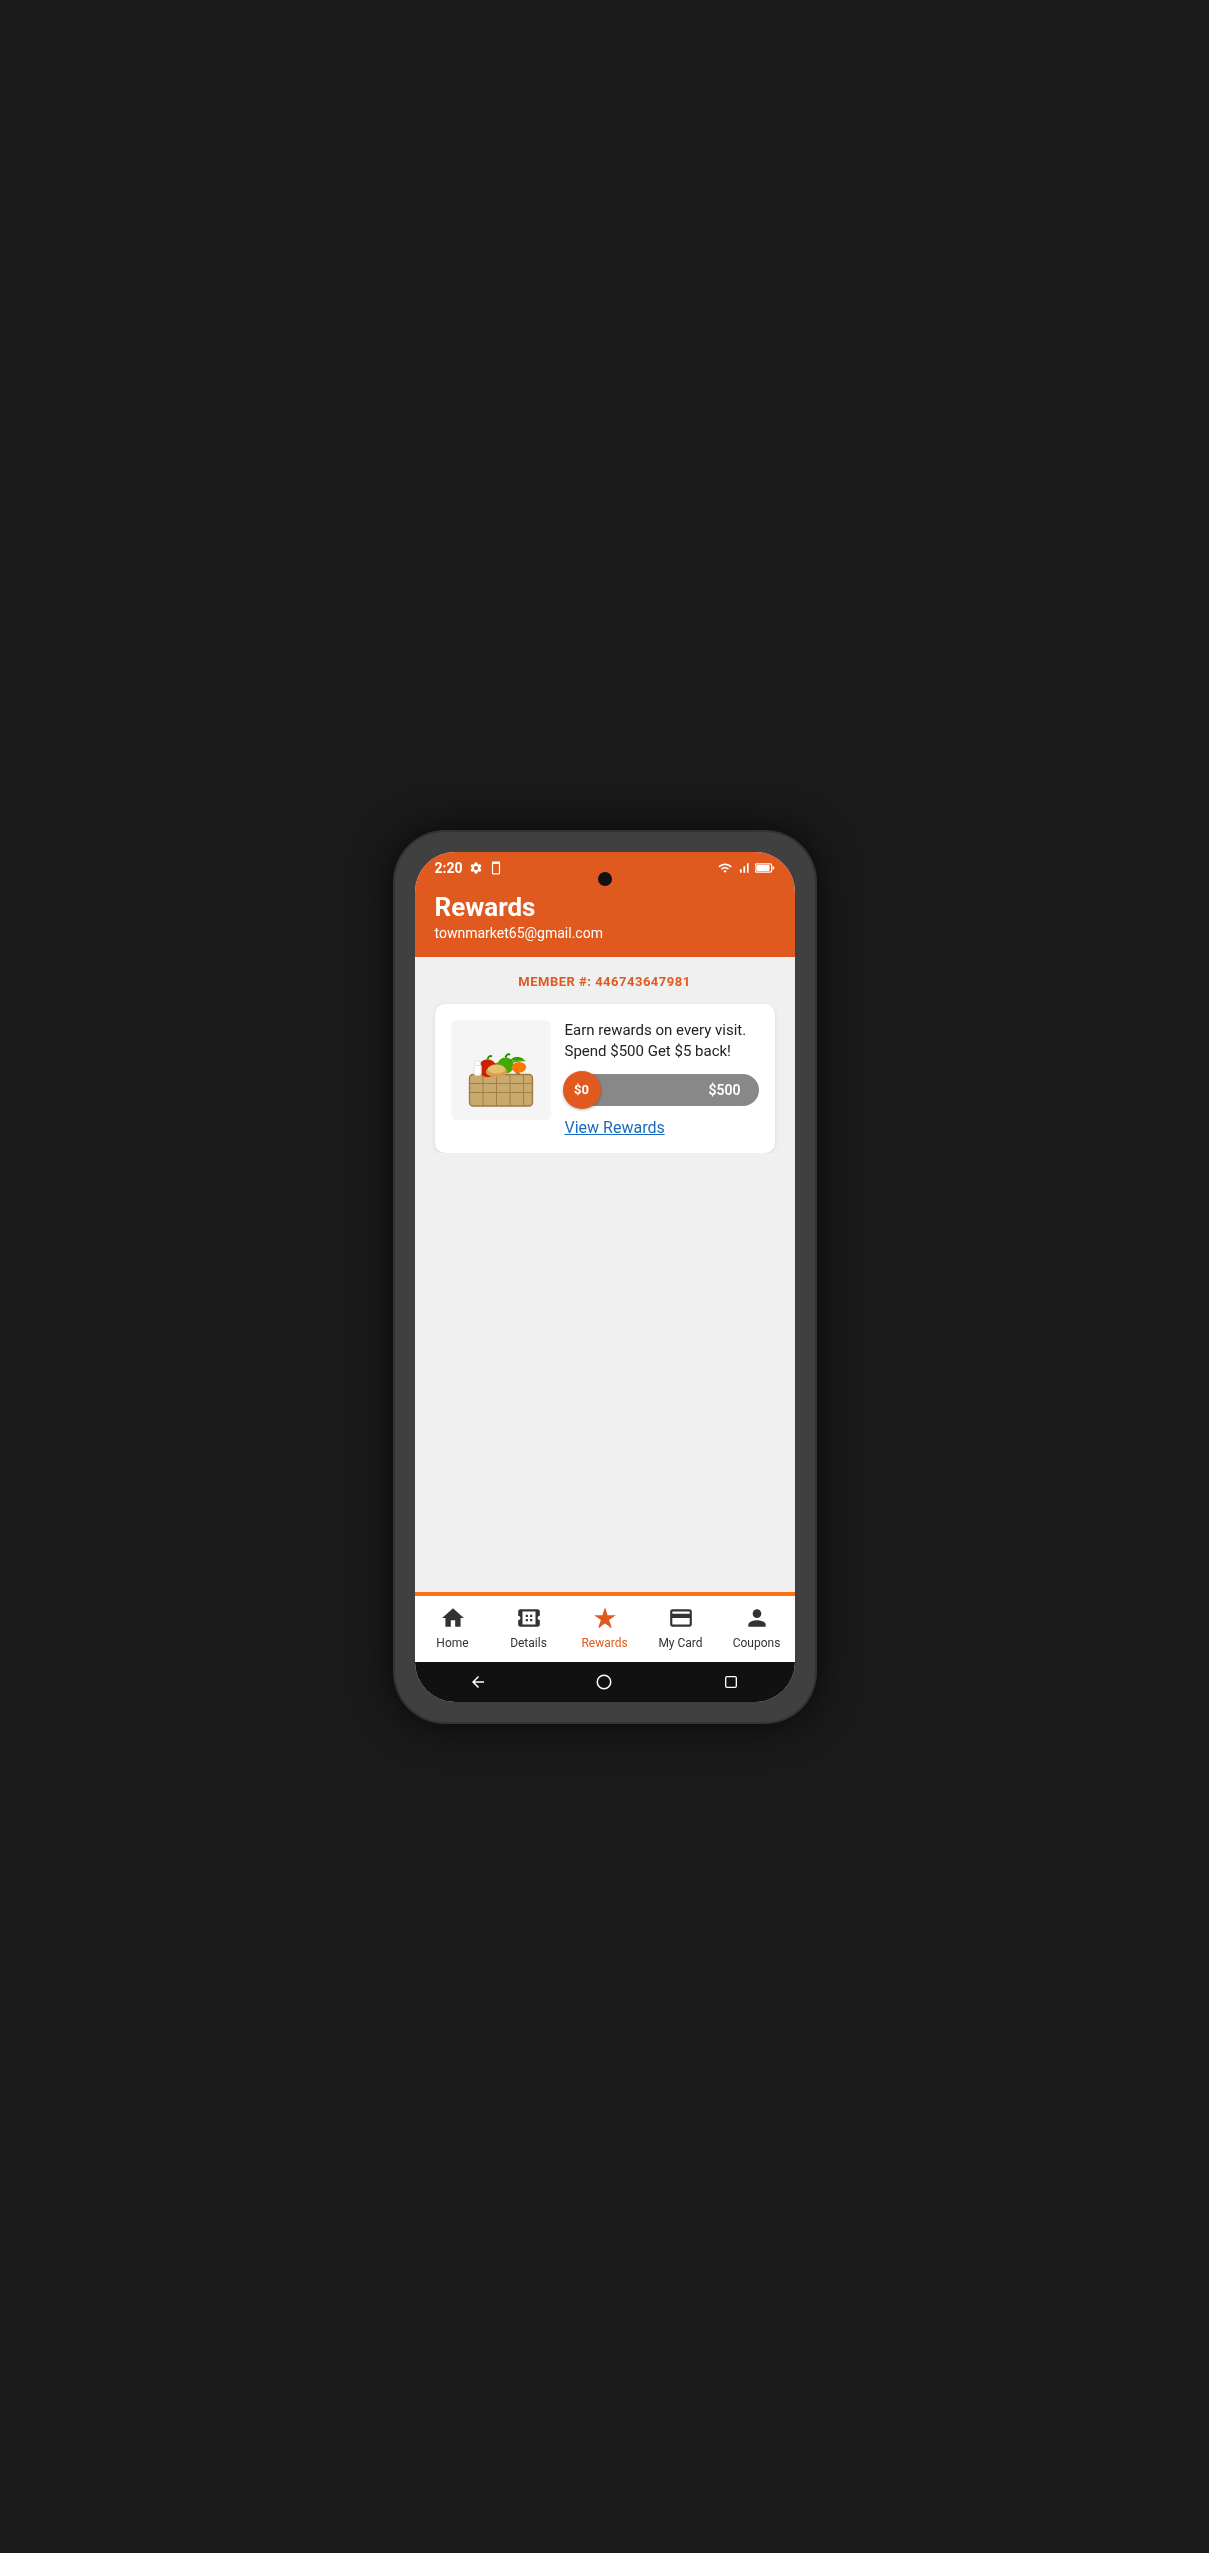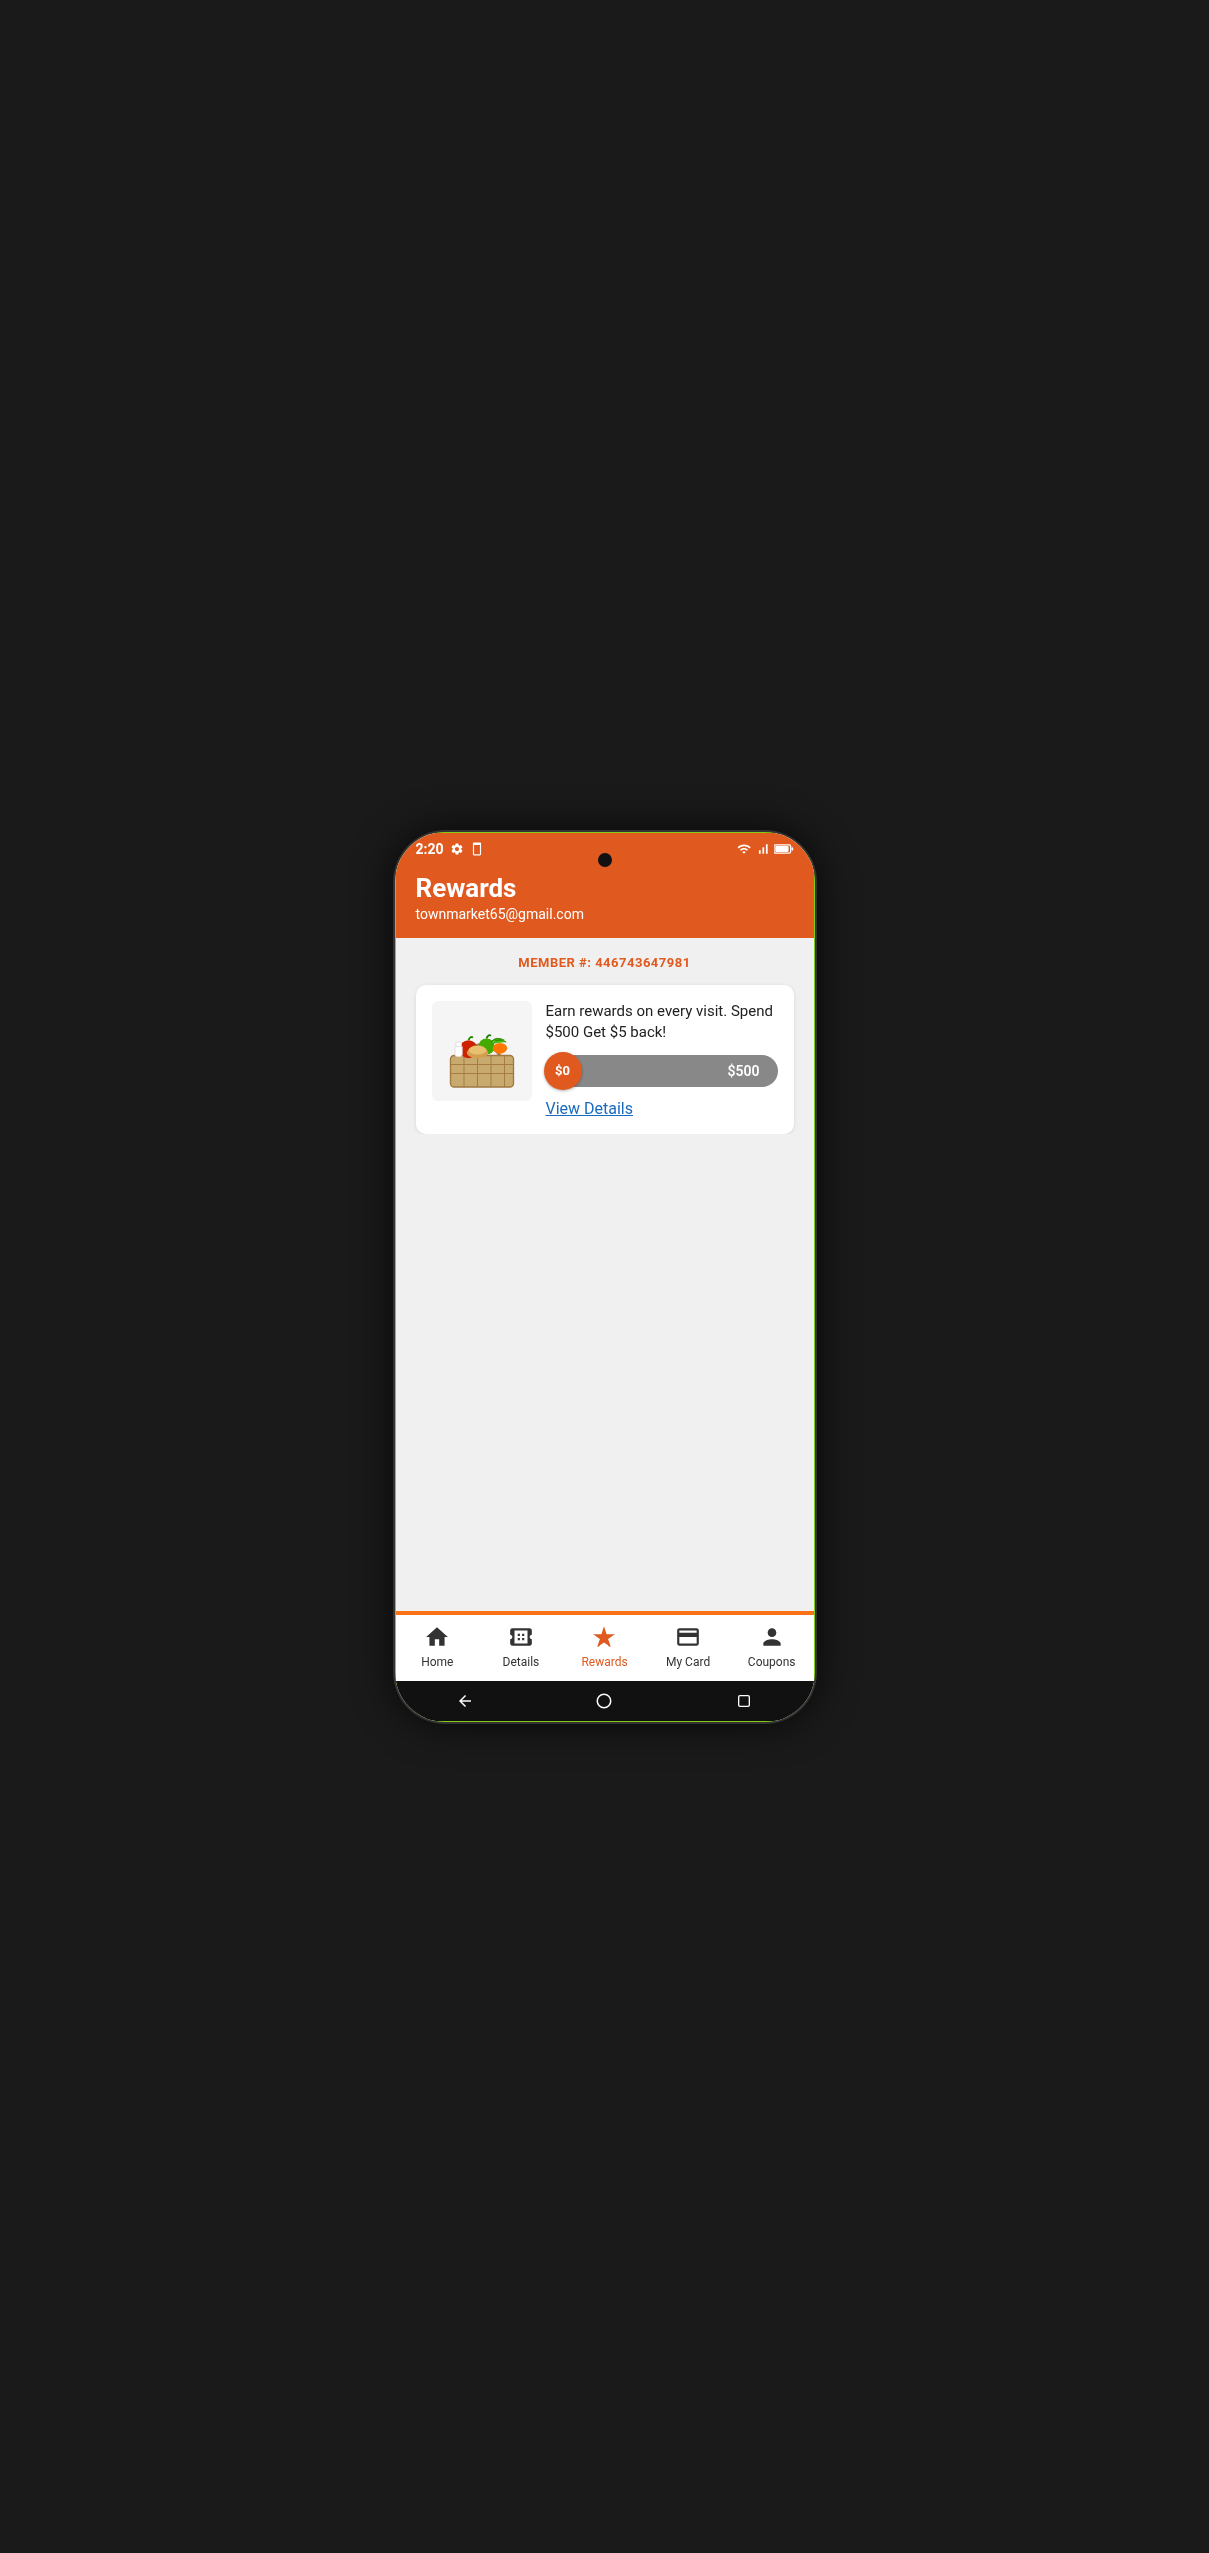--- a/index.html
+++ b/index.html
@@ -21,9 +21,9 @@
     .phone-frame {
       width: 420px;
       height: 890px;
-      background: #84cc16;
+      background: #404040;
       border-radius: 50px;
-      padding: 1px;
+      padding: 20px;
       box-shadow: 0 0 0 2px #333, 0 0 40px rgba(0,0,0,0.8);
       position: relative;
       overflow: hidden;

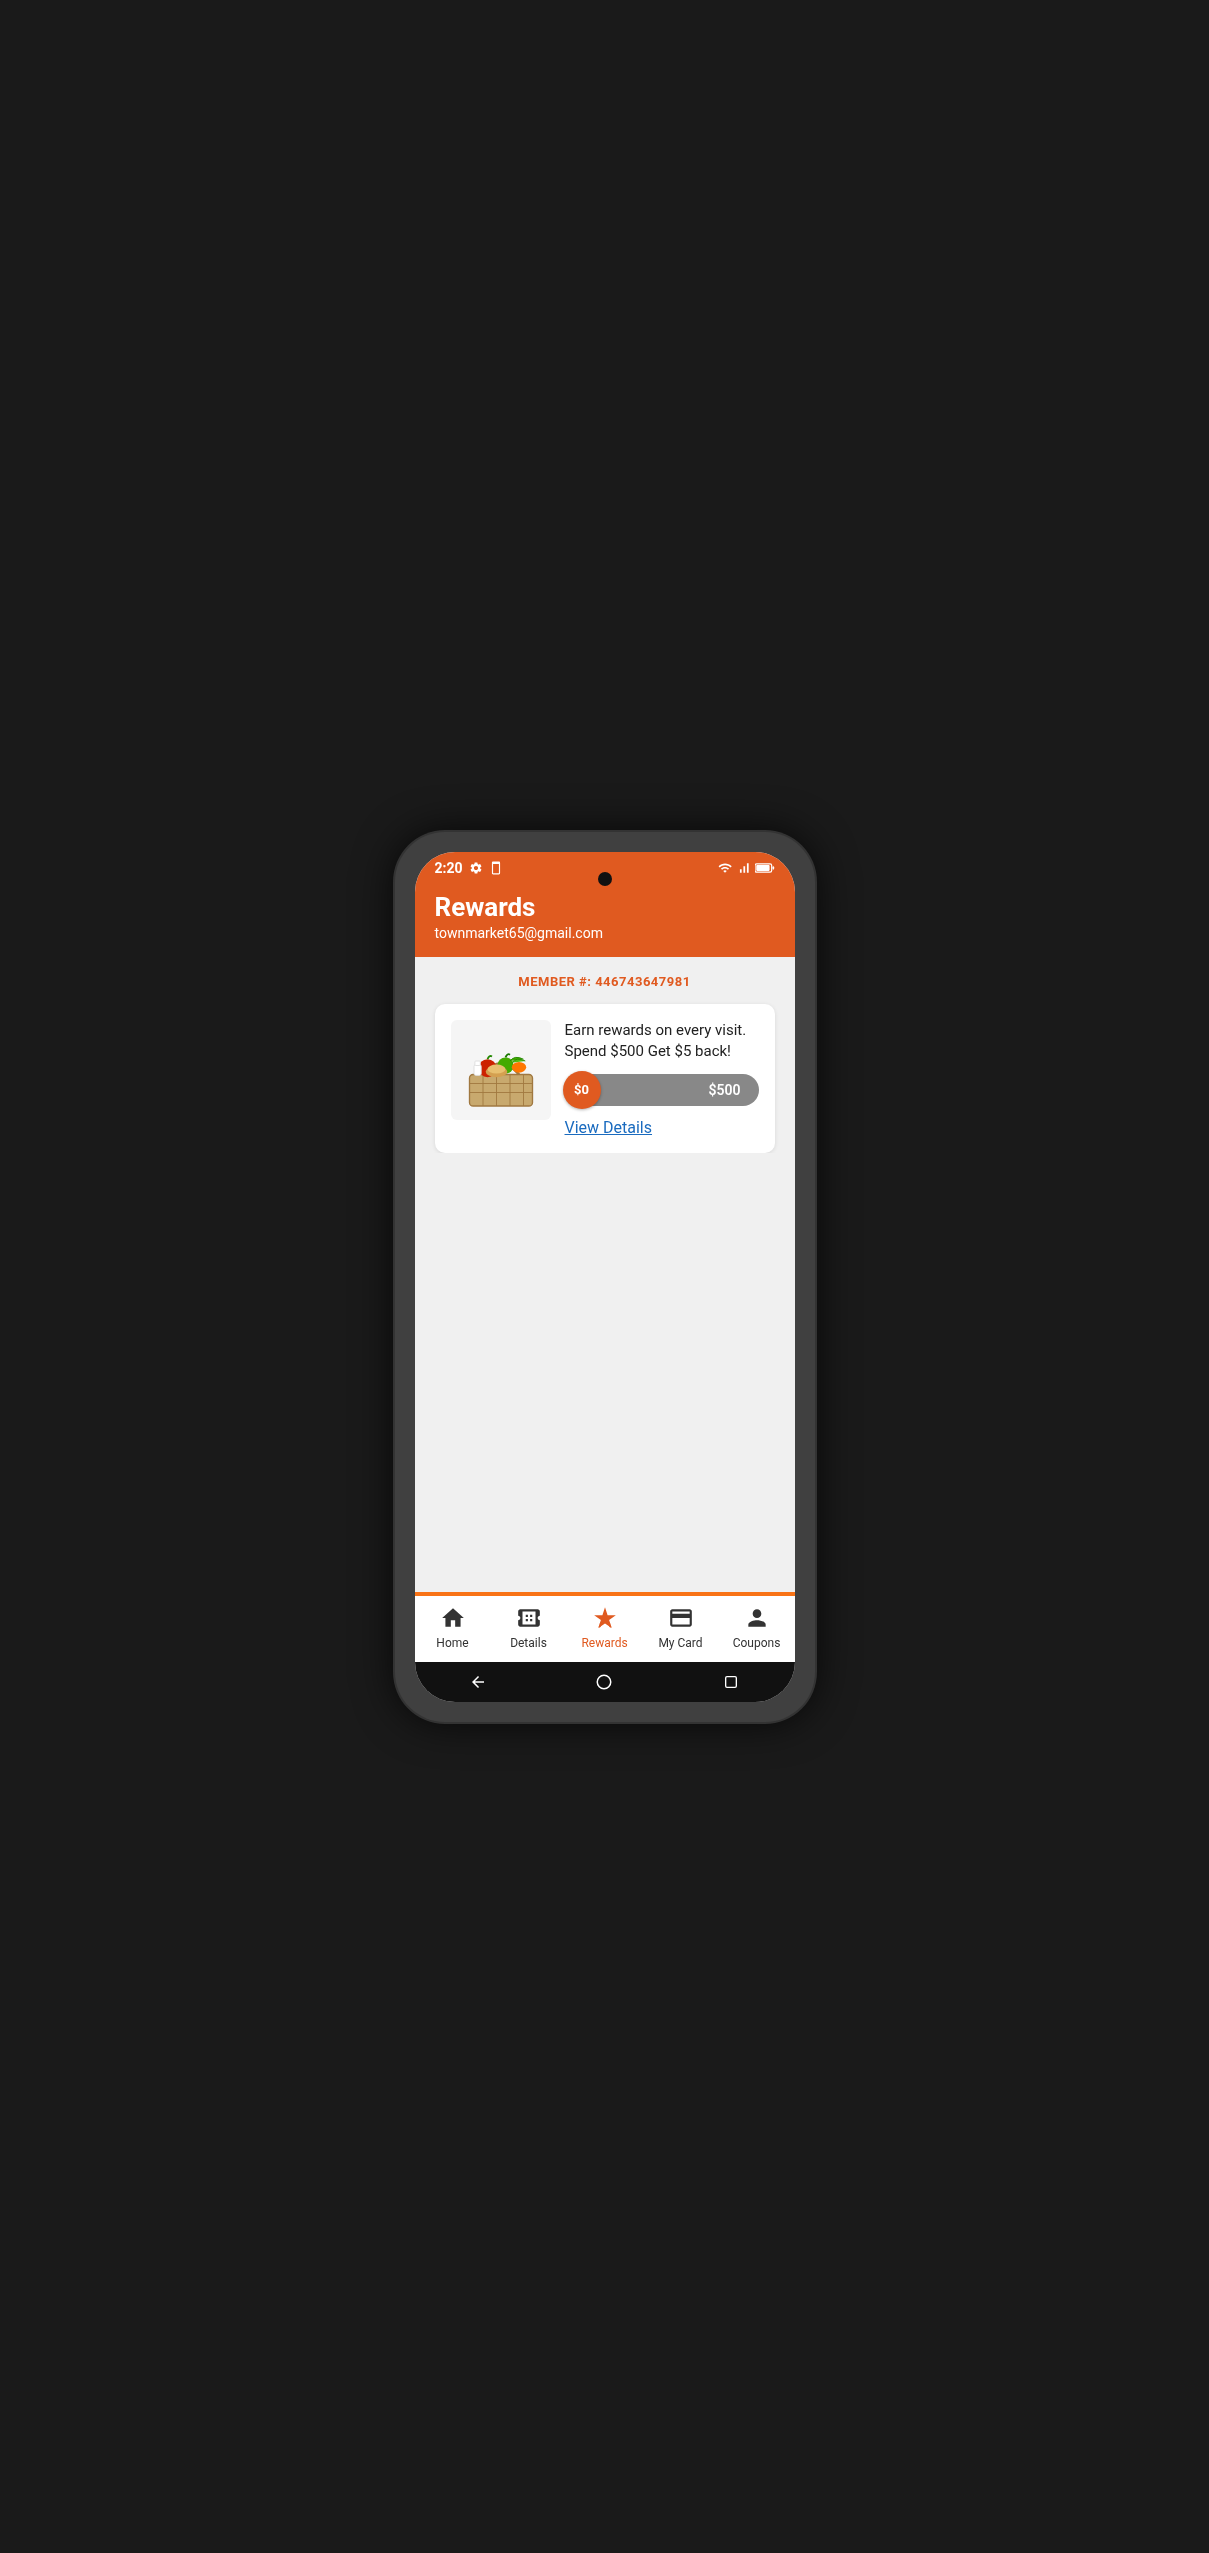--- a/index.html
+++ b/index.html
@@ -385,7 +385,7 @@
           </div>
 
           
-          <a class="view-details-link">View Details</a>
+          <a class="view-details-link">View Rewards</a>
         </div>
       </div>
 

